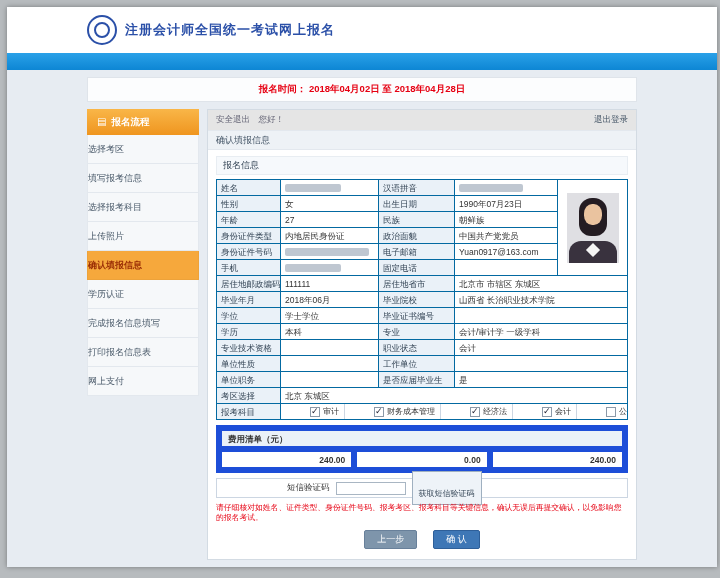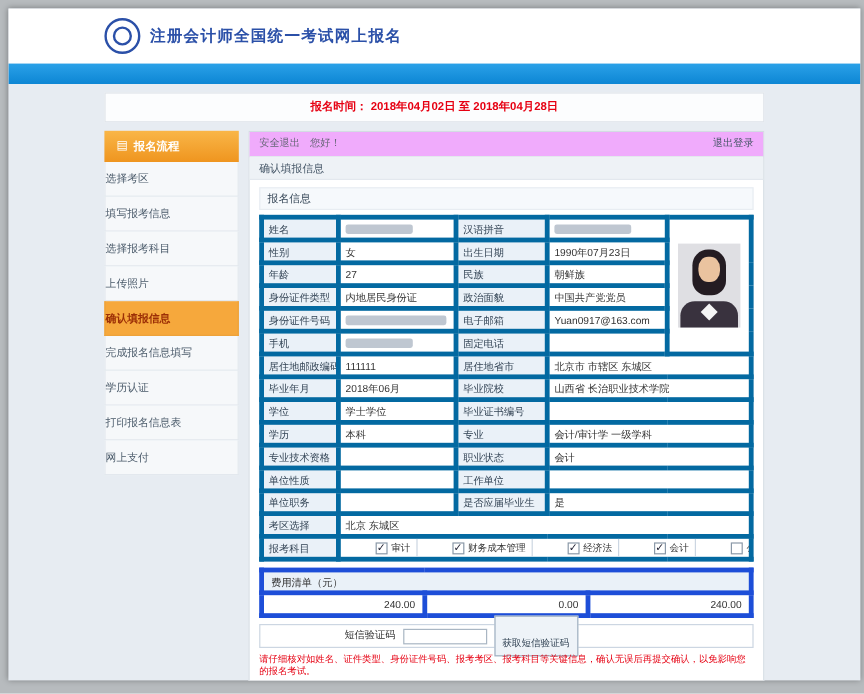--- a/index.html
+++ b/index.html
@@ -19,7 +19,7 @@
   .side-item{height:28px;line-height:28px;text-align:left;font-size:9px;color:#4a5a6a;background:#f6f8fa;border:1px solid #e3e8ee;border-top:none;cursor:pointer;}
   .side-item.active{background:#f6a83c;color:#9c2f06;font-weight:bold;border-color:#eda23a;}
   .main{flex:1;background:#fff;border:1px solid #d3dbe3;}
-  .topbar{display:flex;justify-content:space-between;align-items:center;height:20px;padding:0 8px;background:#f0abfc;border-bottom:1px solid #e3e8ee;font-size:8.5px;color:#667;}
+  .topbar{display:flex;justify-content:space-between;align-items:center;height:20px;padding:0 8px;background:#e5e5e5;border-bottom:1px solid #e3e8ee;font-size:8.5px;color:#667;}
   .tb-left span{margin-right:6px;}
   .logout{color:#456;cursor:pointer;text-decoration:none;}
   .panel-hd{height:18px;line-height:18px;padding:0 8px;background:#eef2f6;border-bottom:1px solid #e3e8ee;font-size:9px;color:#456;}

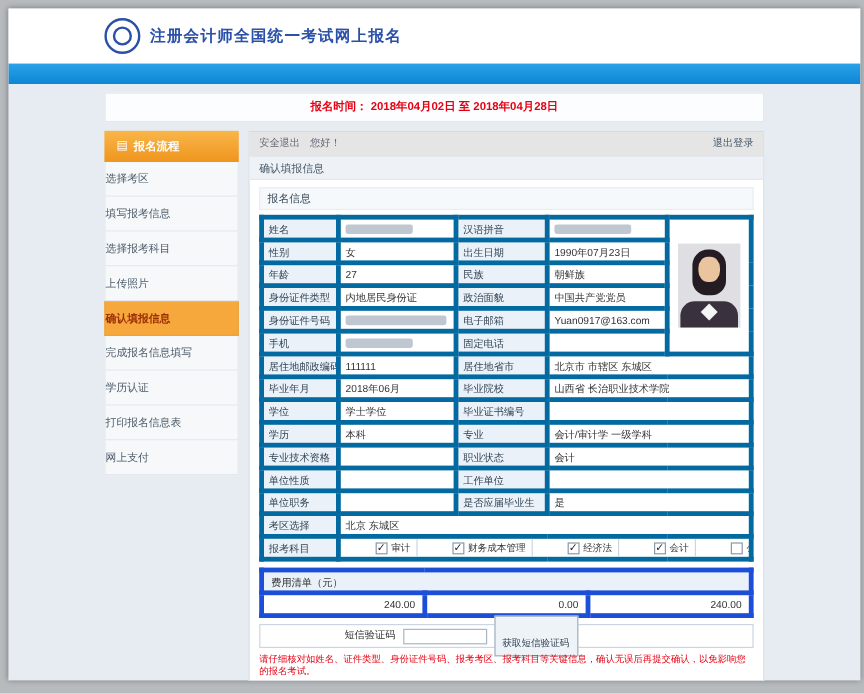--- a/index.html
+++ b/index.html
@@ -26,7 +26,7 @@
   .inner{padding:6px 8px 8px;}
   .section-title{font-size:9px;color:#345;margin:0 0 4px;background:#f6f9fc;border:1px solid #e8edf2;padding:2px 6px;}
   table.info{width:100%;border-collapse:collapse;table-layout:fixed;}
-  .info td{border:4px solid #0369a1;font-size:8.5px;color:#333;padding:1px 4px;height:13px;line-height:12px;overflow:hidden;white-space:nowrap;}
+  .info td{border:1px solid #0369a1;font-size:8.5px;color:#333;padding:1px 4px;height:13px;line-height:12px;overflow:hidden;white-space:nowrap;}
   .info td.lbl{background:#eaf1f8;color:#345;}
   .mask{display:inline-block;height:8px;border-radius:2px;background:#bfc7d1;vertical-align:middle;}
   .w56{width:56px}.w64{width:64px}.w84{width:84px}

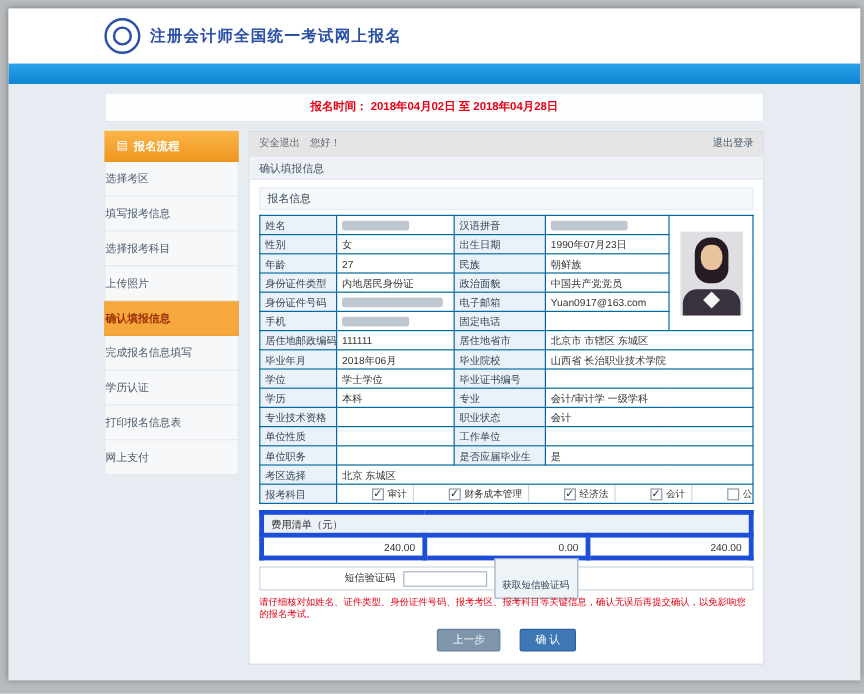--- a/index.html
+++ b/index.html
@@ -86,8 +86,8 @@
       <div class="side-item">选择报考科目</div>
       <div class="side-item">上传照片</div>
       <div class="side-item active">确认填报信息</div>
+      <div class="side-item">学历认证</div>
       <div class="side-item">完成报名信息填写</div>
-      <div class="side-item">学历认证</div>
       <div class="side-item">打印报名信息表</div>
       <div class="side-item">网上支付</div>
     </div>

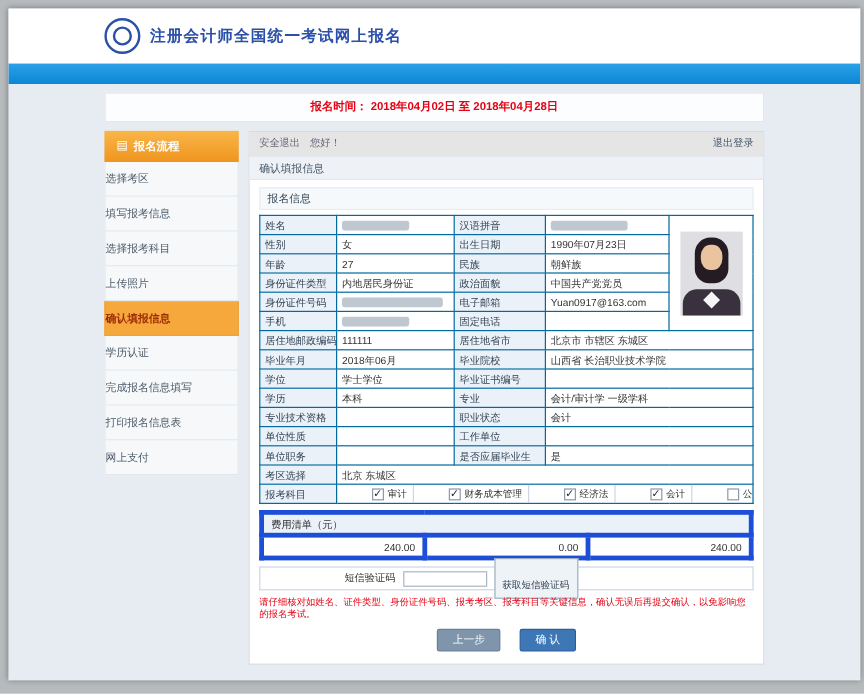--- a/index.html
+++ b/index.html
@@ -43,7 +43,7 @@
   .cb{display:inline-block;width:8px;height:8px;border:1px solid #8b99a8;background:#fff;position:relative;flex:none;}
   .cb.checked::after{content:"✓";position:absolute;left:0;top:-2px;font-size:9px;color:#223;line-height:10px;}
   table.fee{width:100%;border-collapse:collapse;table-layout:fixed;margin-top:5px;}
-  .fee td{border:4px solid #1d4ed8;font-size:8.5px;color:#333;padding:1px 6px;height:13px;line-height:12px;}
+  .fee td{border:6px solid #1d4ed8;font-size:8.5px;color:#333;padding:1px 6px;height:13px;line-height:12px;font-weight:bold;}
   .fee-title{background:#eaf1f8;color:#345;}
   .fee-col{background:#f7fafc;text-align:center;}
   .num{text-align:right;}

